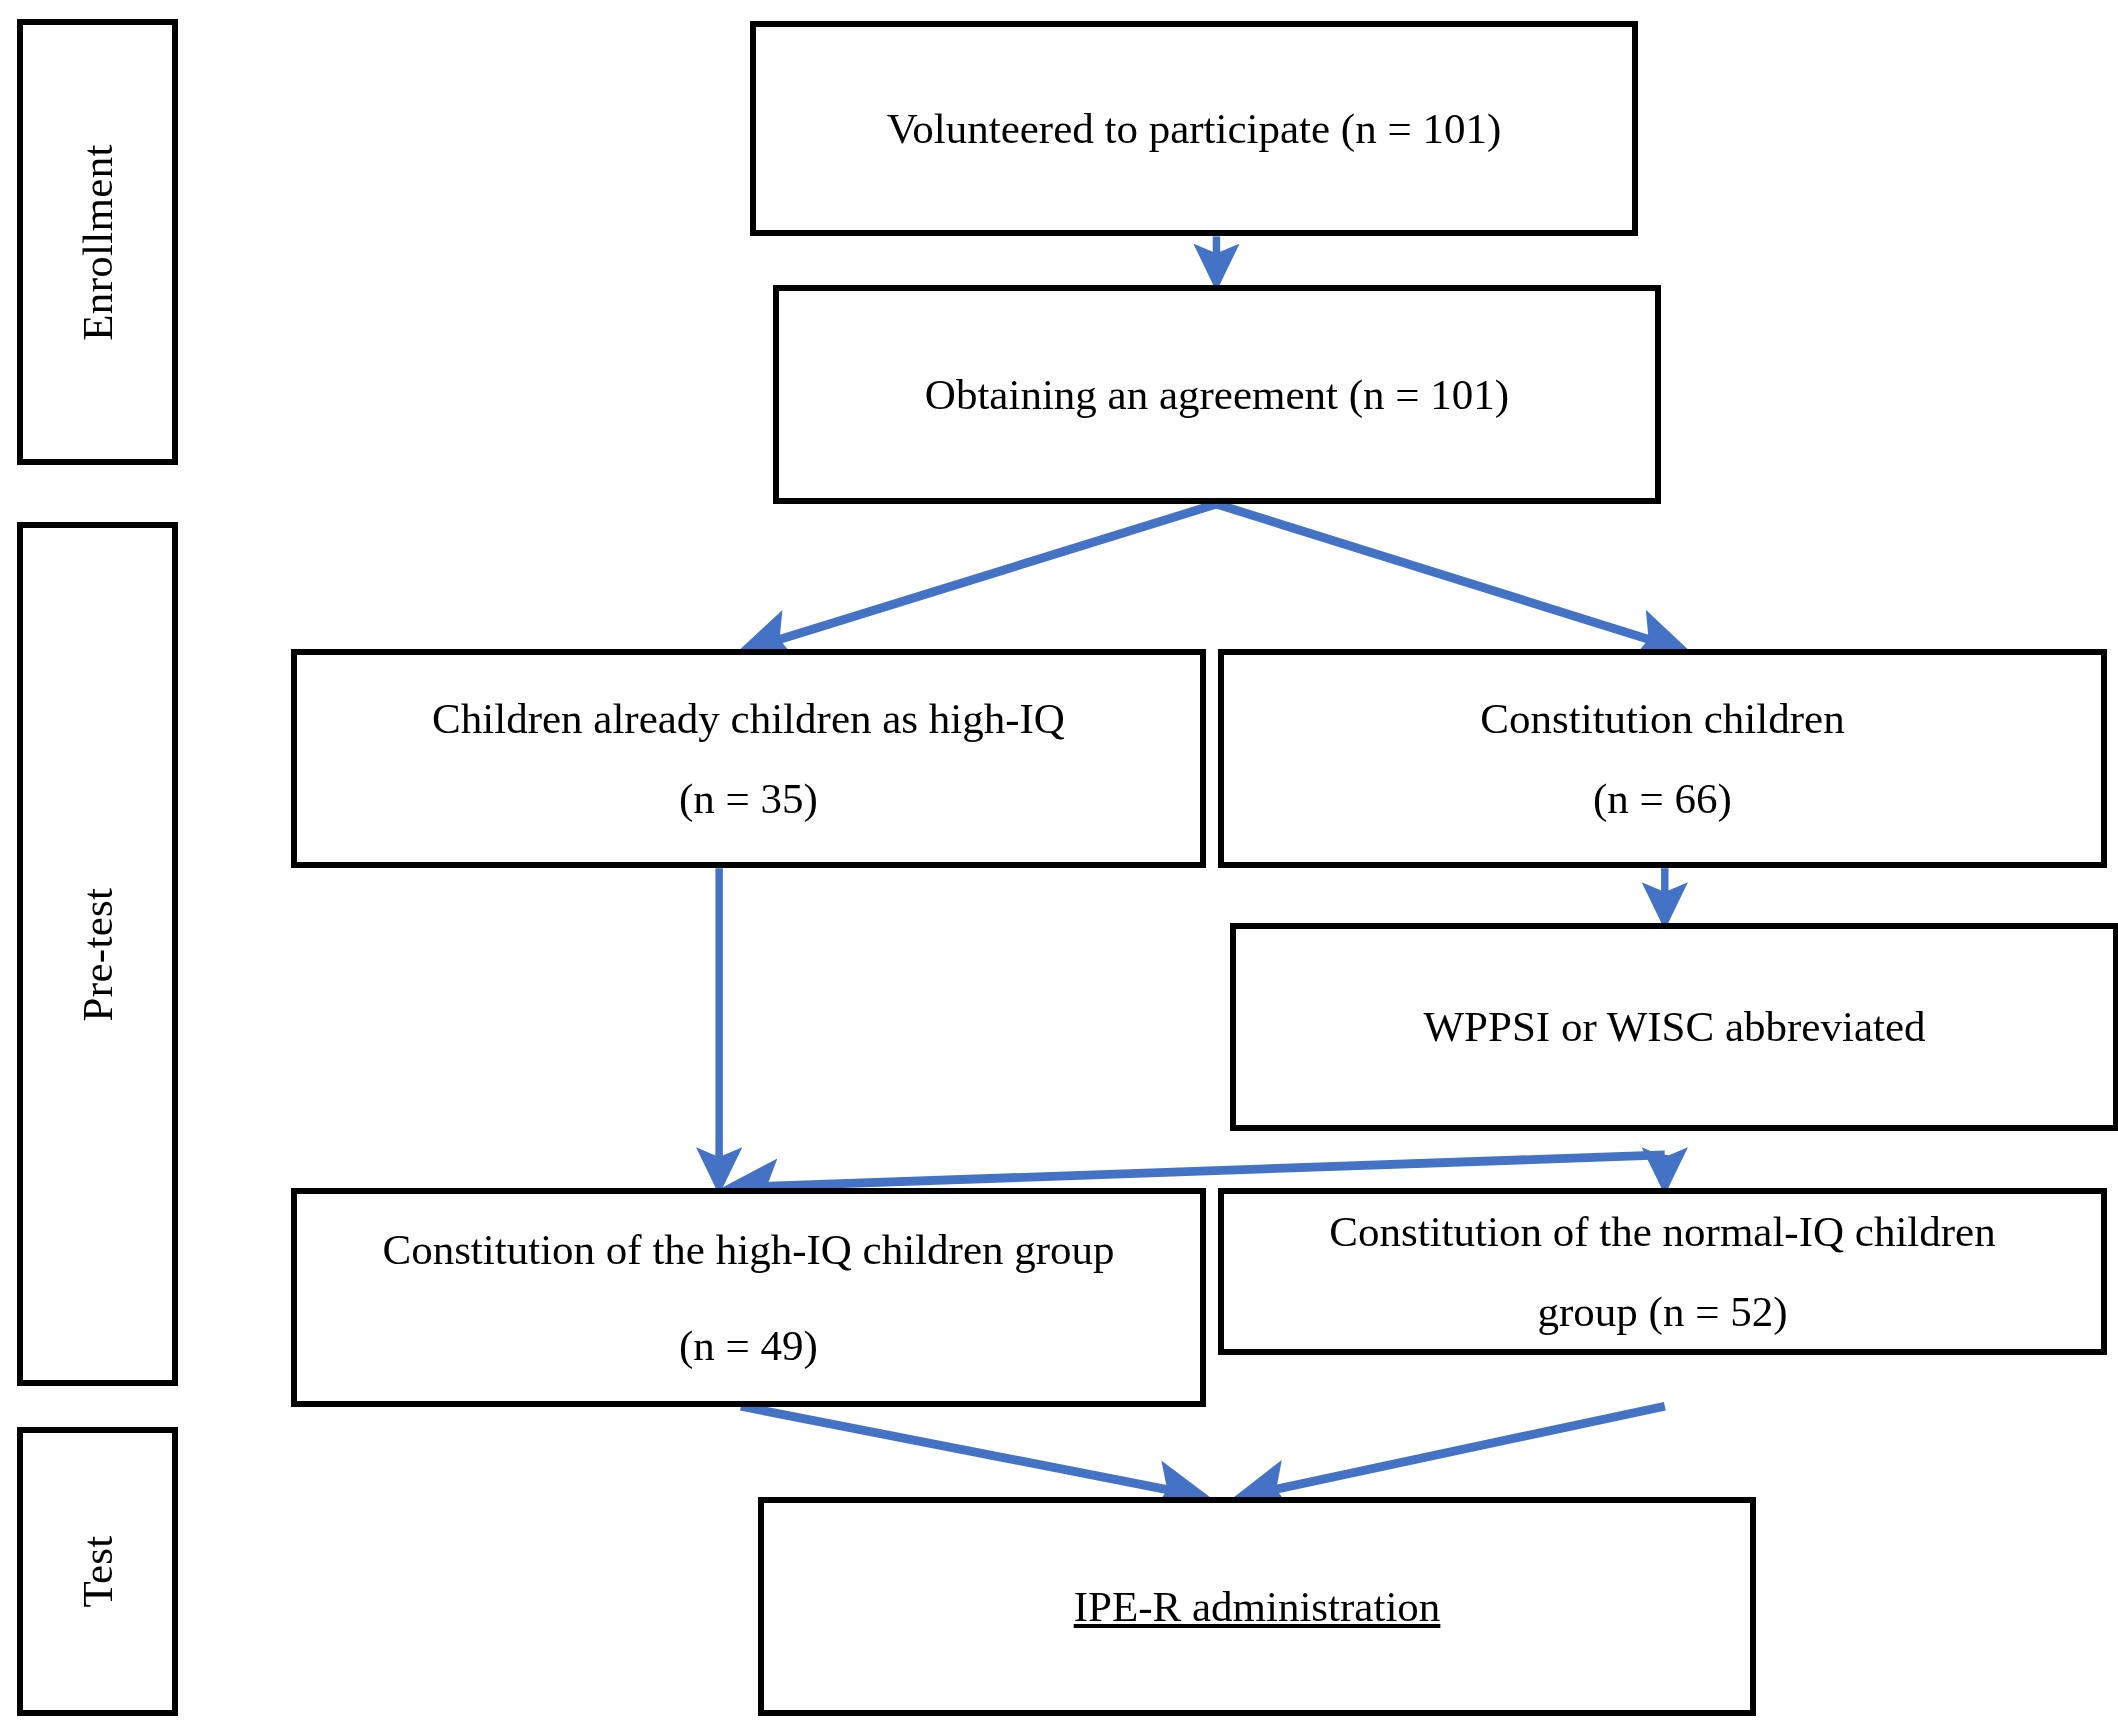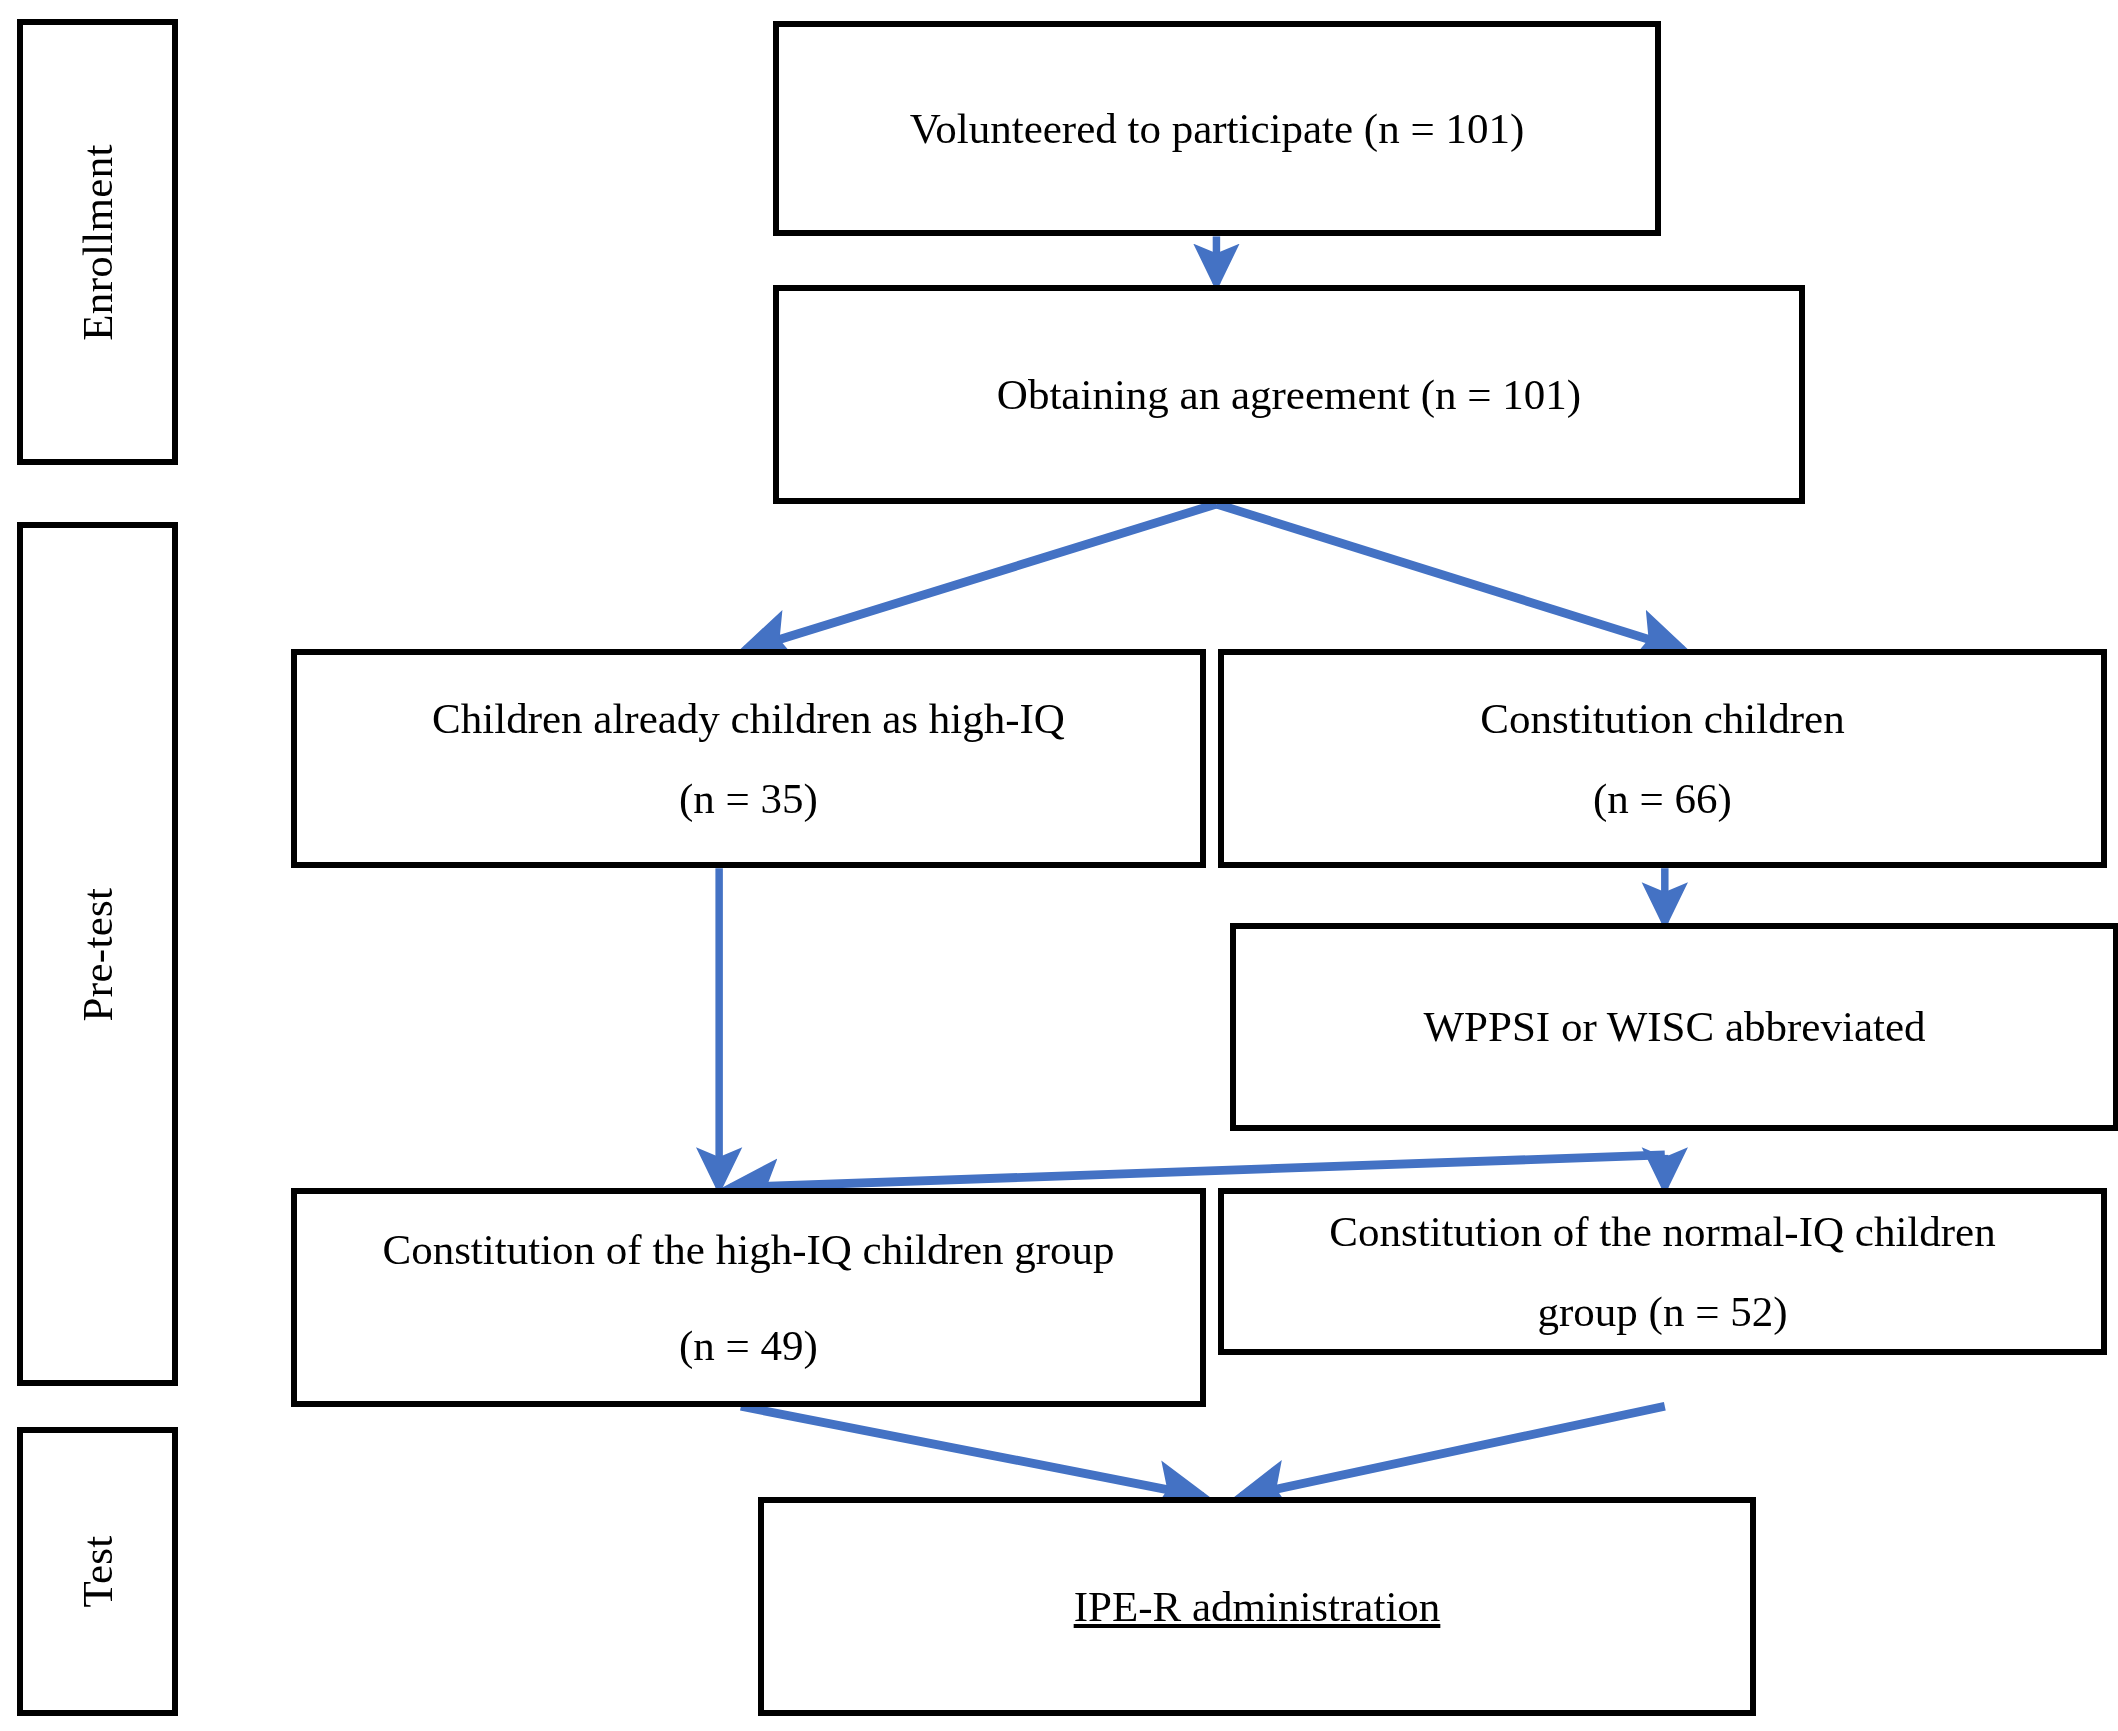--- a/index.html
+++ b/index.html
@@ -126,7 +126,7 @@
     </g>
   </svg>
 
-  <div class="node-box single" style="left:773px; top:21px; width:888px; height:215px;">
+  <div class="node-box single" style="left:750px; top:21px; width:888px; height:215px;">
     <span class="node-line">Volunteered to participate (n = 101)</span>
   </div>
 

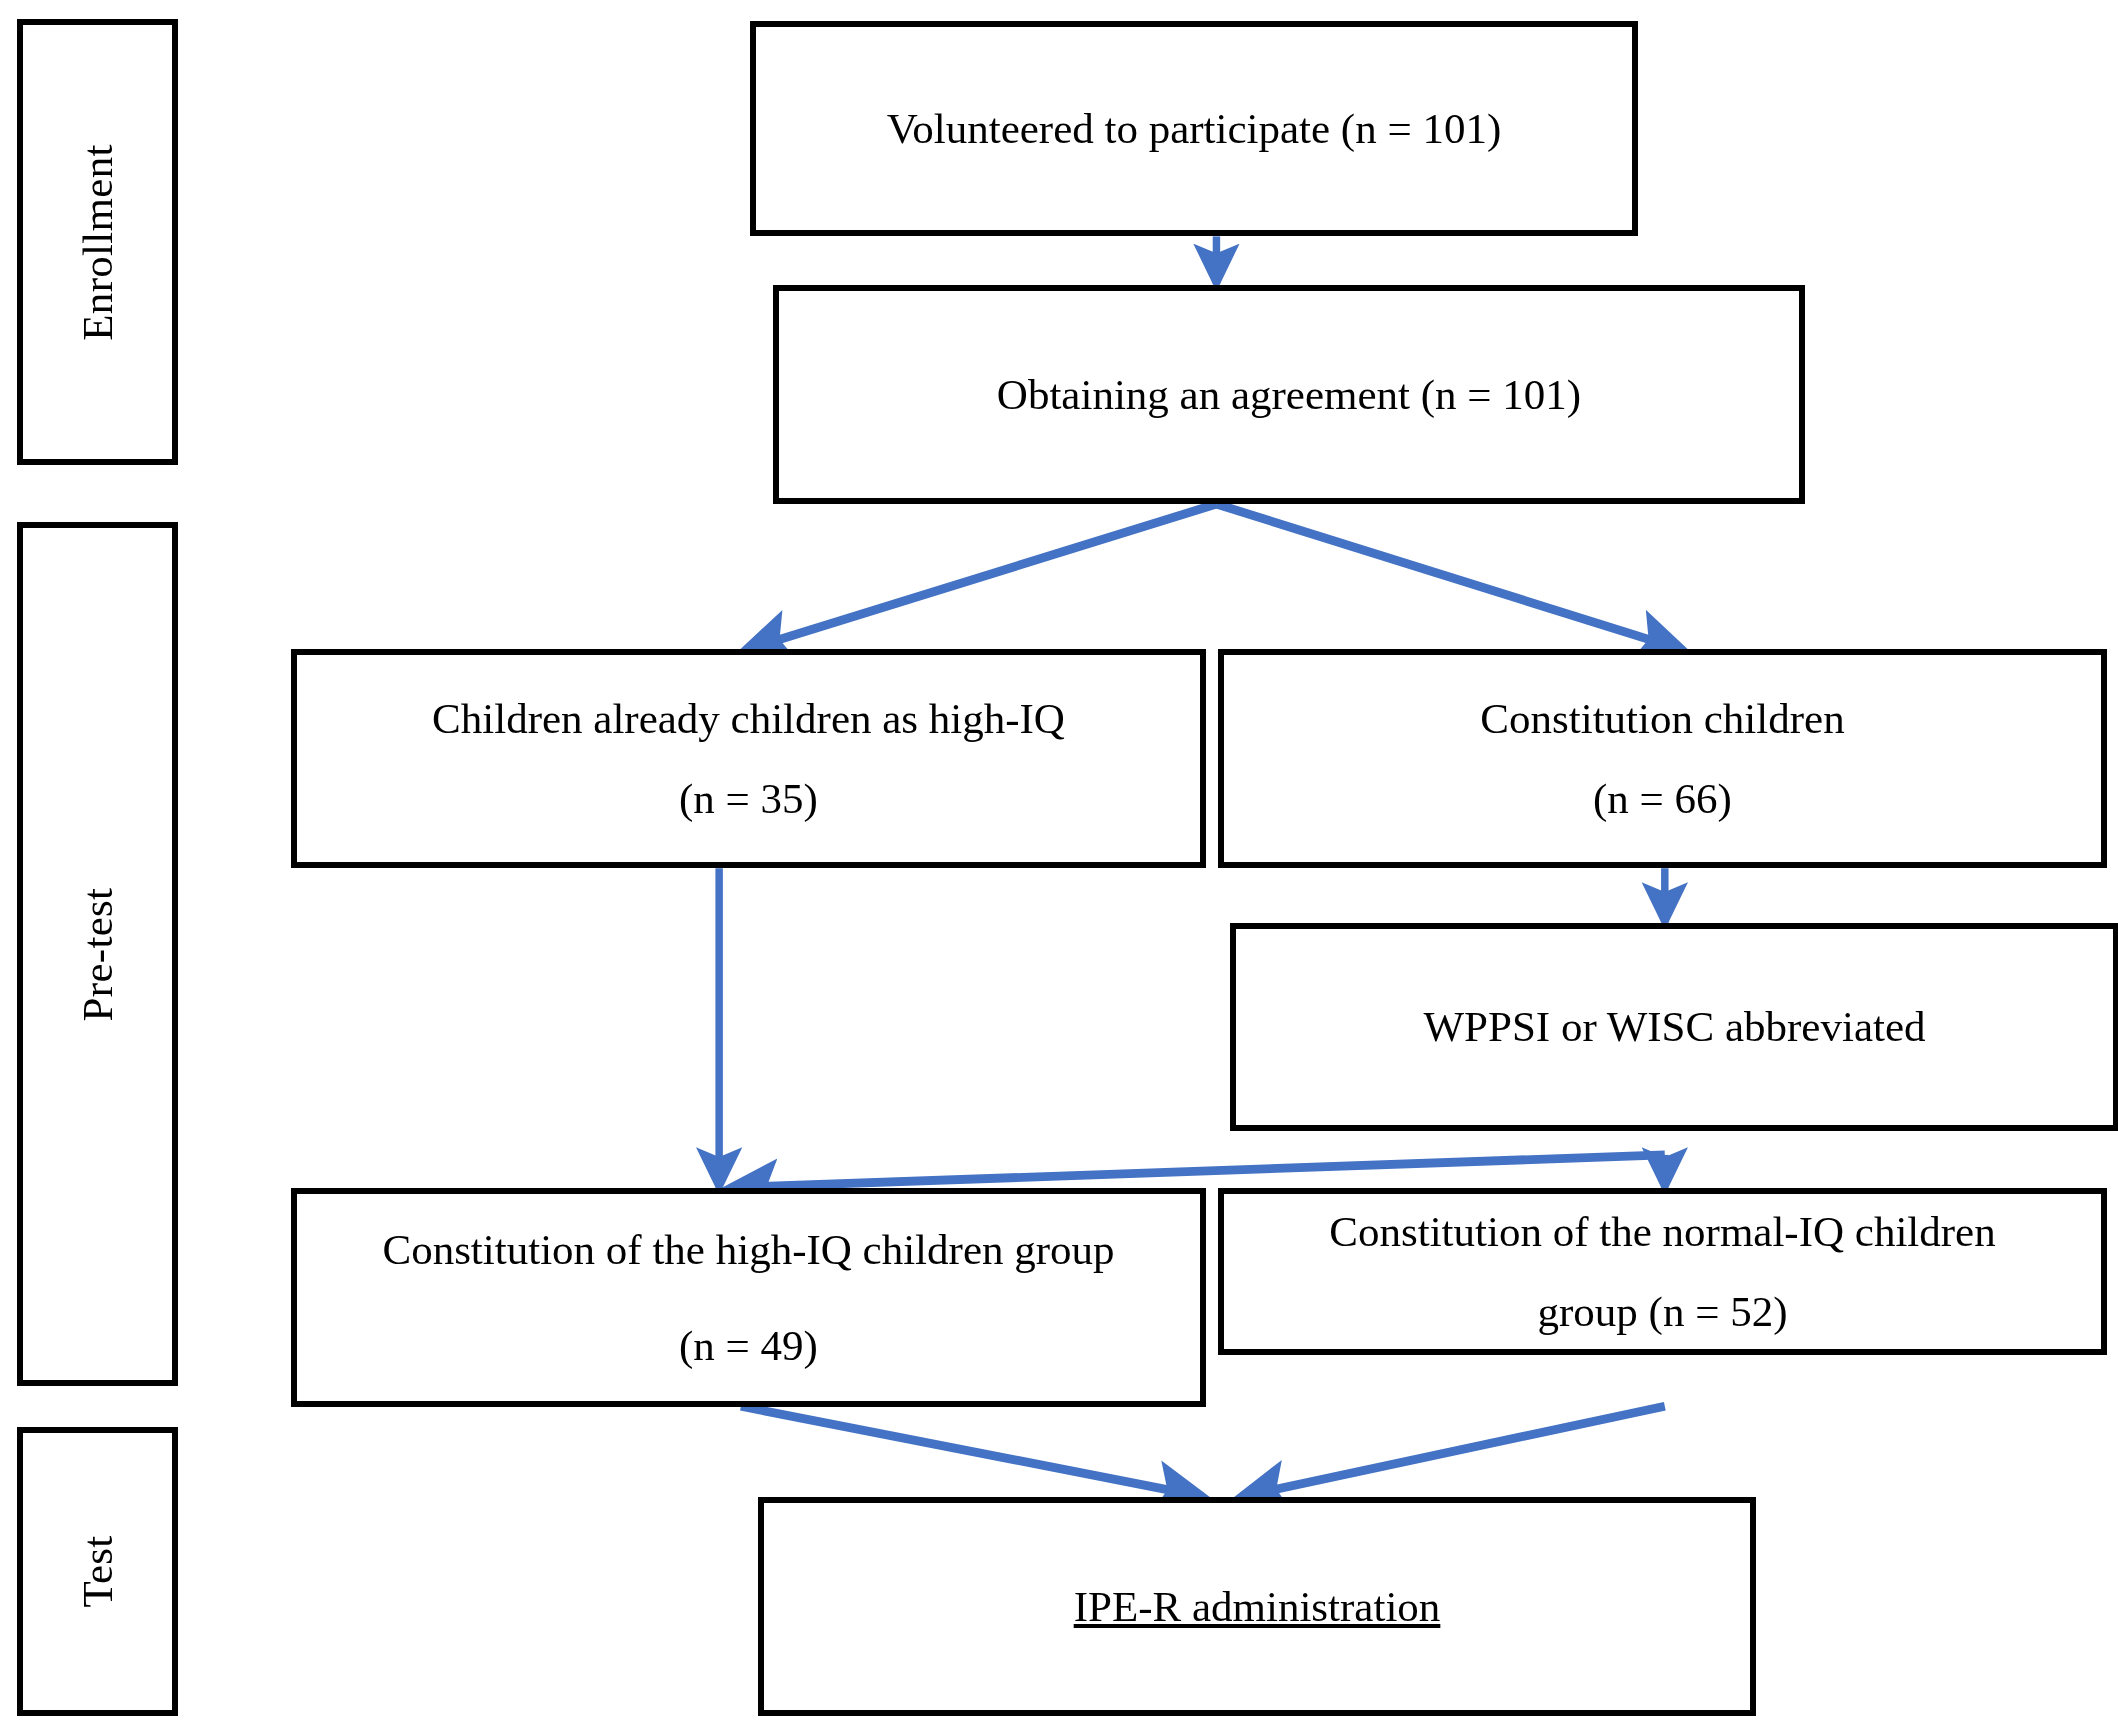--- a/index.html
+++ b/index.html
@@ -130,7 +130,7 @@
     <span class="node-line">Volunteered to participate (n = 101)</span>
   </div>
 
-  <div class="node-box single" style="left:773px; top:285px; width:1032px; height:219px;">
+  <div class="node-box single" style="left:773px; top:285px; width:888px; height:219px;">
     <span class="node-line">Obtaining an agreement (n = 101)</span>
   </div>
 

